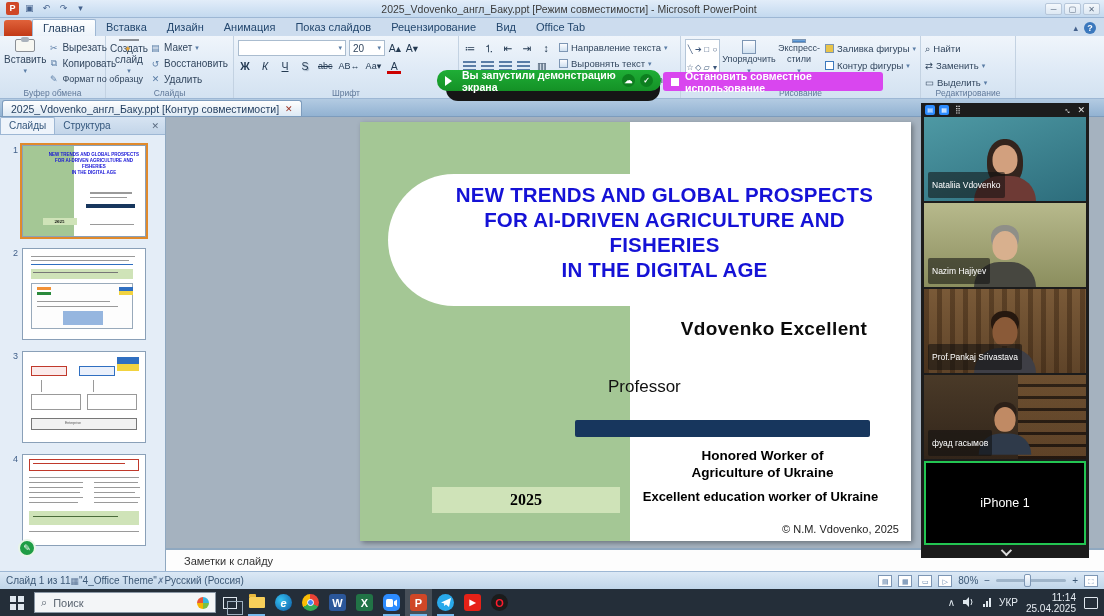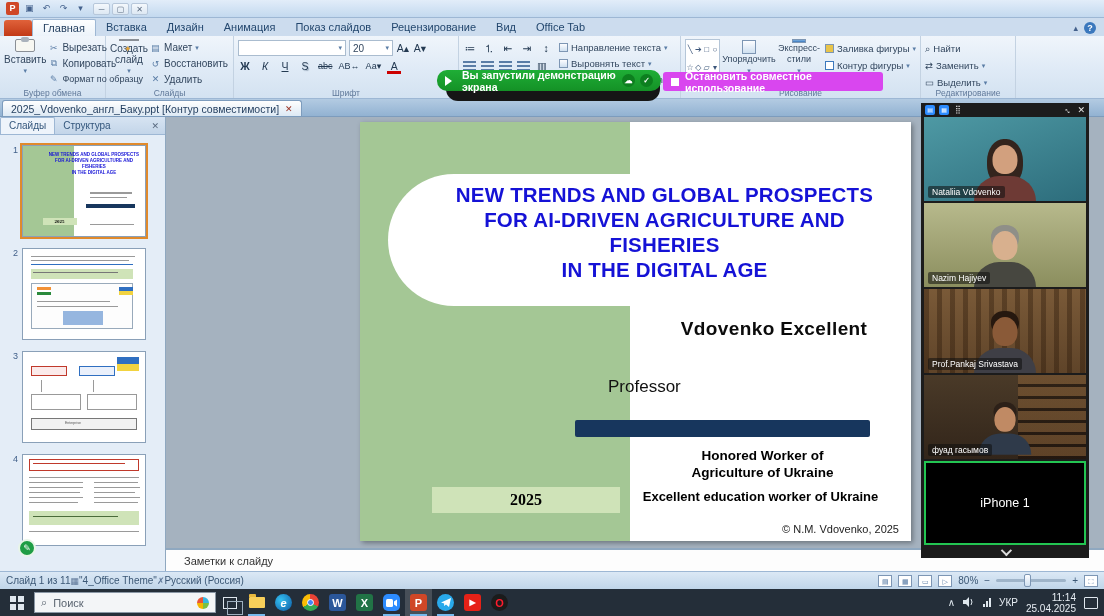--- a/index.html
+++ b/index.html
@@ -221,6 +221,7 @@
       <span class="qicon">↷</span>
       <span class="qicon">▾</span>
     </div>
+    <div class="wtitle">2025_Vdovenko_англ_Баку.ppt [Режим совместимости] - Microsoft PowerPoint</div>
     <div class="winbtns">
       <span>─</span>
       <span>▢</span>

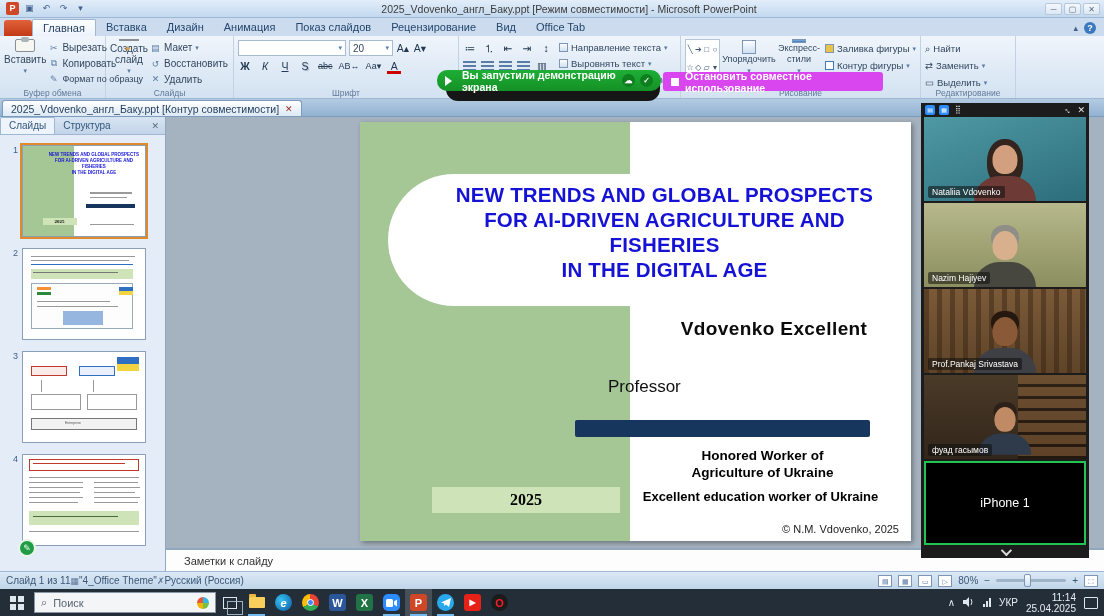--- a/index.html
+++ b/index.html
@@ -299,7 +299,7 @@
         <span class="box" style="width:108px">
             <span class="caret" style="margin-left:auto">▾</span>
           </span>
-        <span class="box" style="width:44px">
+        <span class="box" style="width:36px">
           <span>20</span>
             <span class="caret" style="margin-left:auto">▾</span>
           </span>

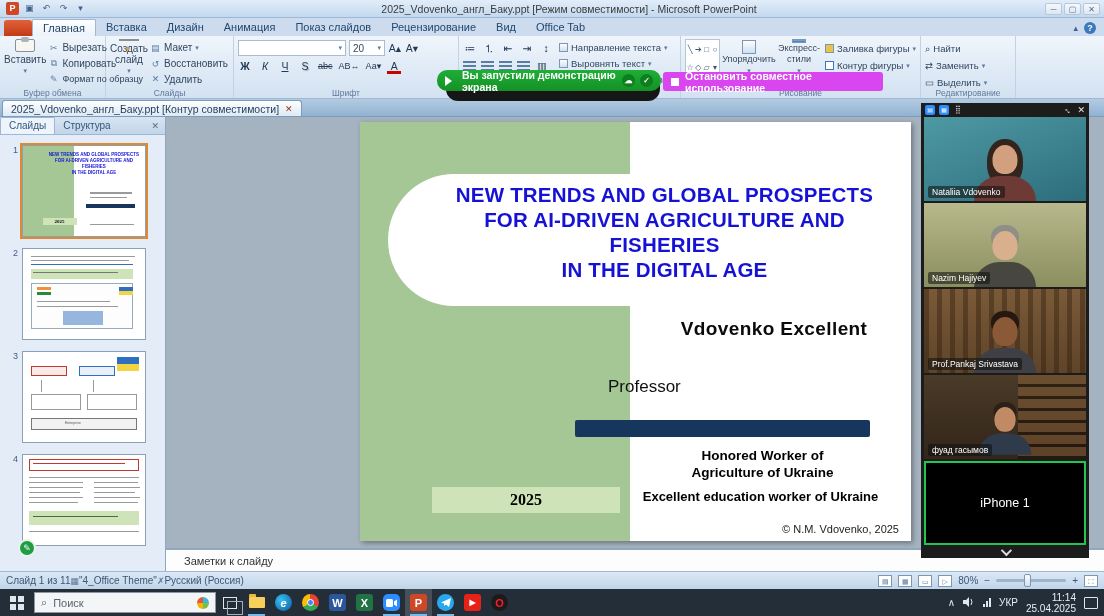--- a/index.html
+++ b/index.html
@@ -184,7 +184,7 @@
   .vp-x { color:#e8e8e8; font-size:9px; }
   .vtile { position:relative; margin:1px 3px; height:84px; background:#333; overflow:hidden; flex:none; }
   .vname { position:absolute; left:4px; bottom:3px; font-size:8.5px; color:#fff;
-    background:rgba(15,15,15,.55); padding:1px 4px; border-radius:2px; max-width:92%;
+    background:rgba(15,15,15,.55); padding:8px 4px; border-radius:2px; max-width:92%;
     white-space:nowrap; overflow:hidden; z-index:5; }
   .vp1 { background:linear-gradient(160deg,#4e99a4,#2d6d7c); }
   .vp2 { background:linear-gradient(180deg,#b7b98c,#8b8e5e); }

